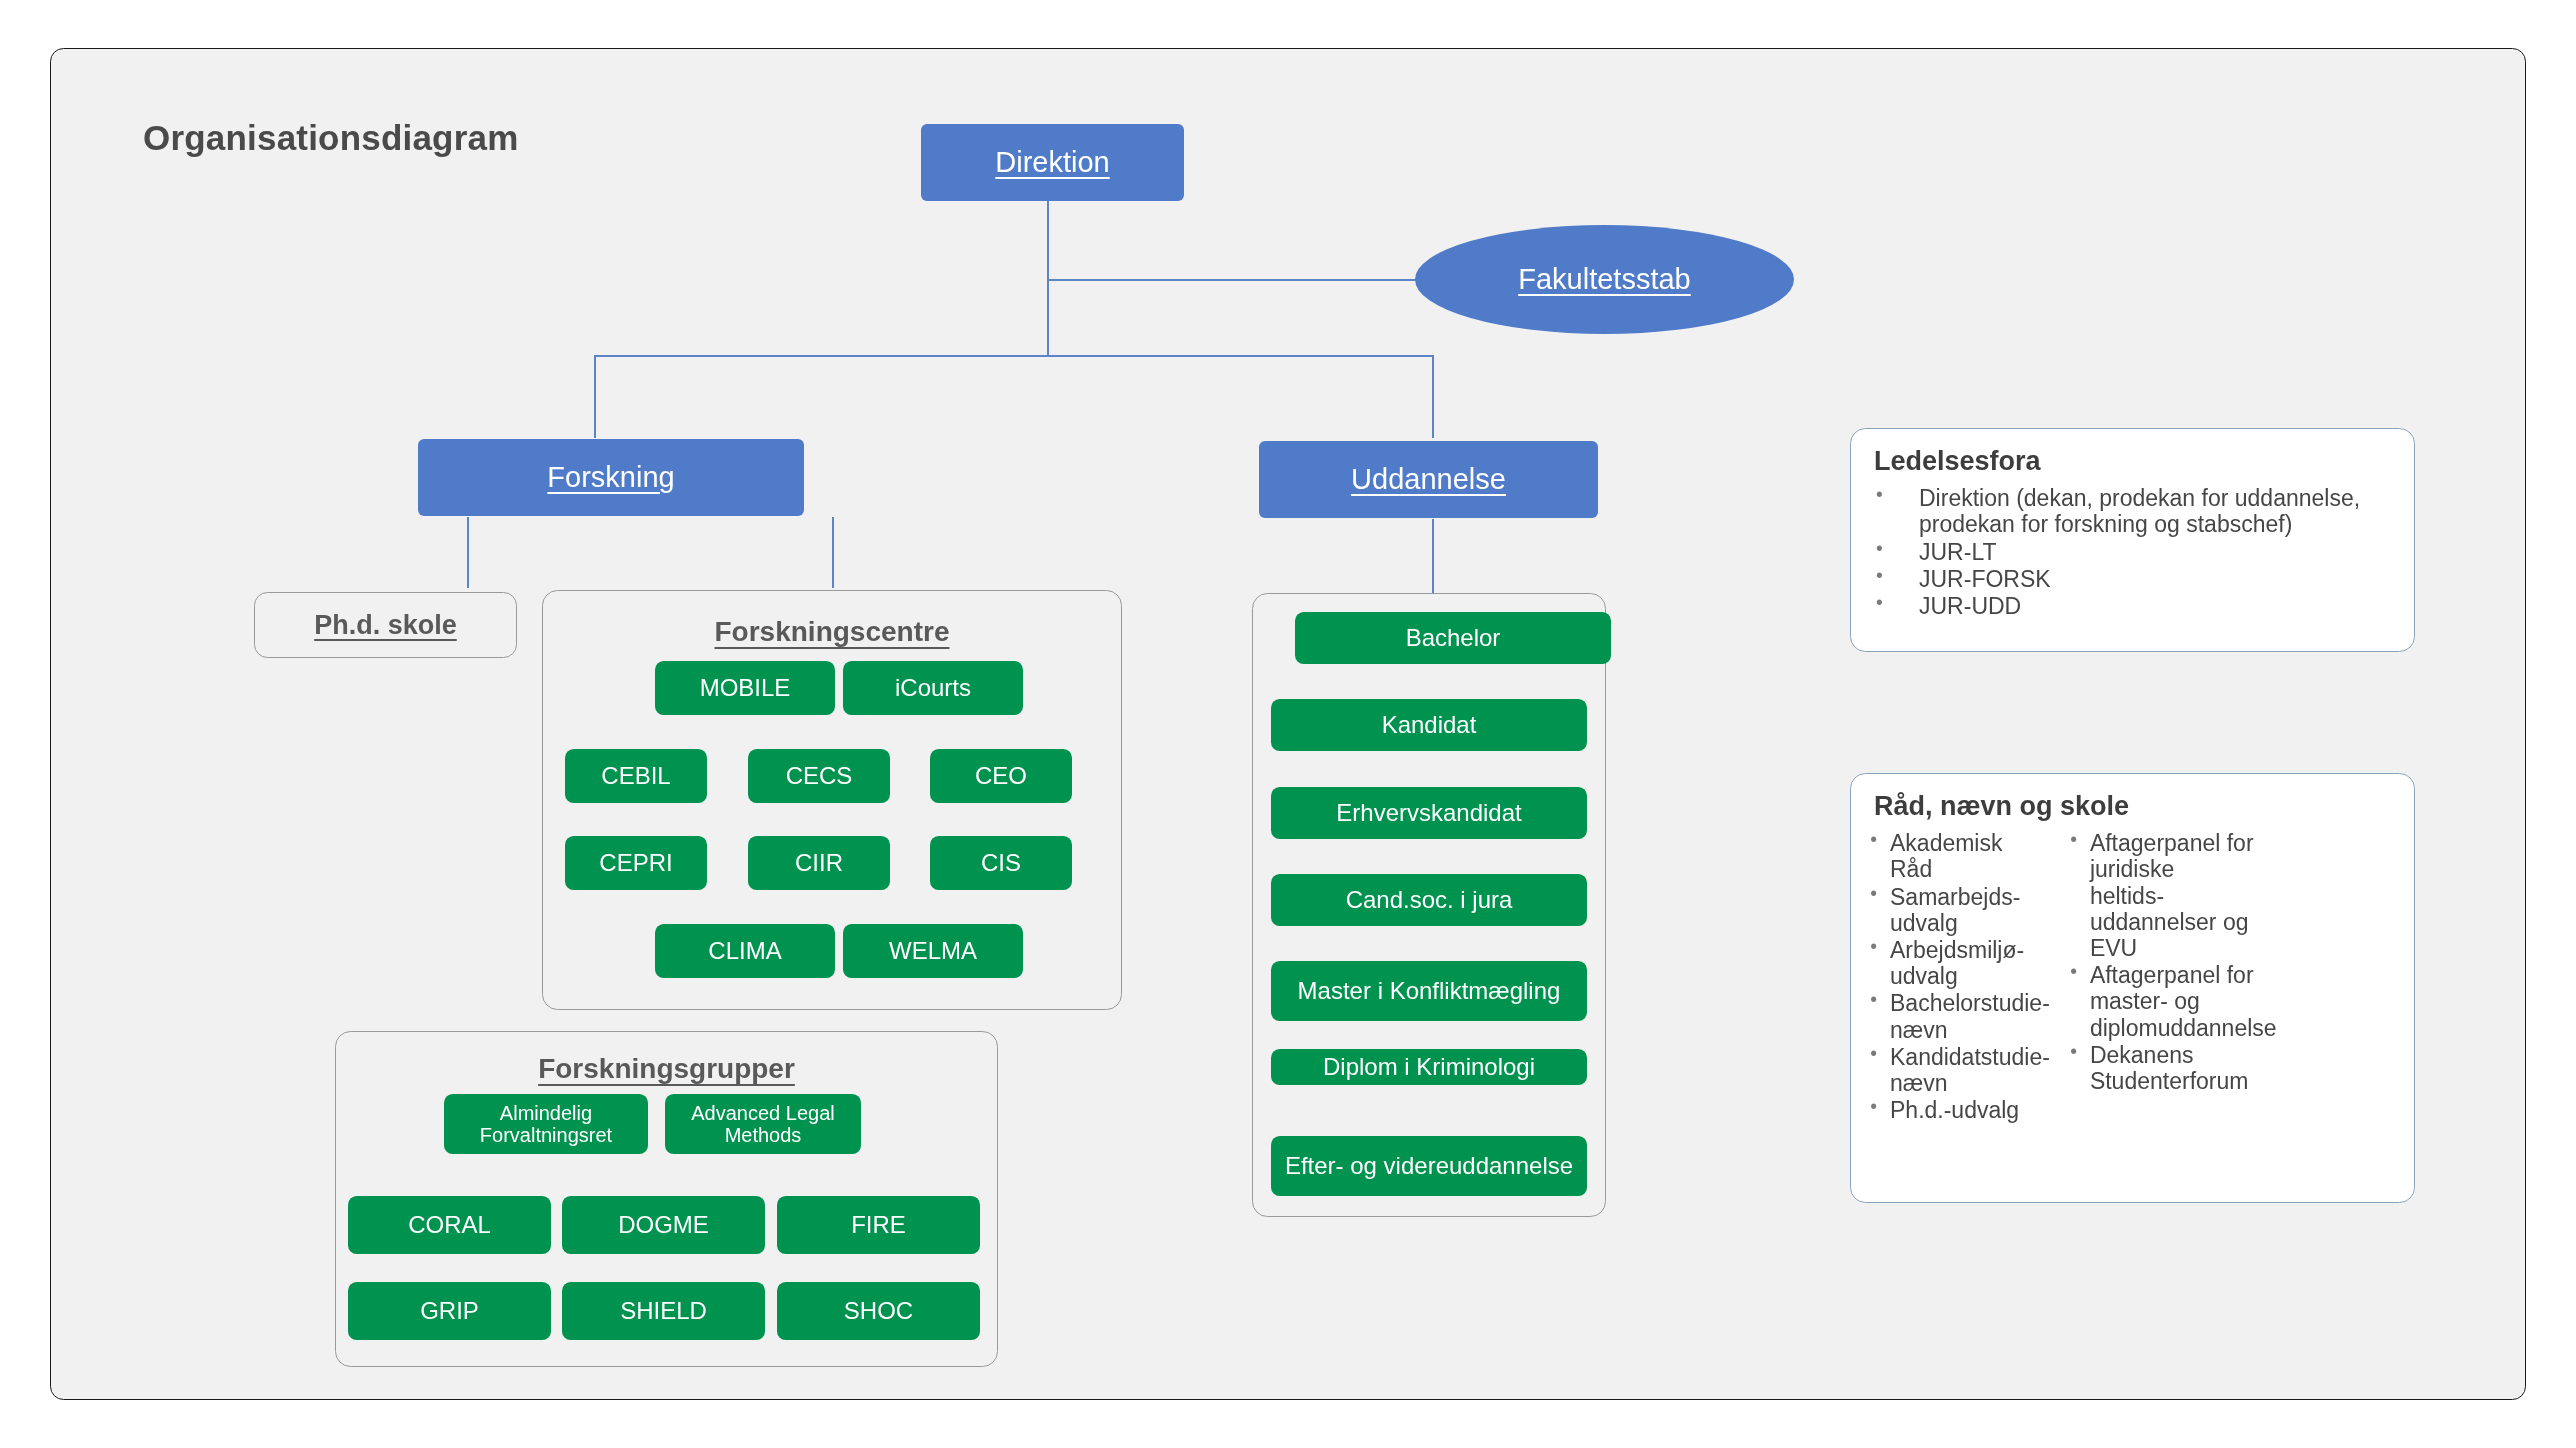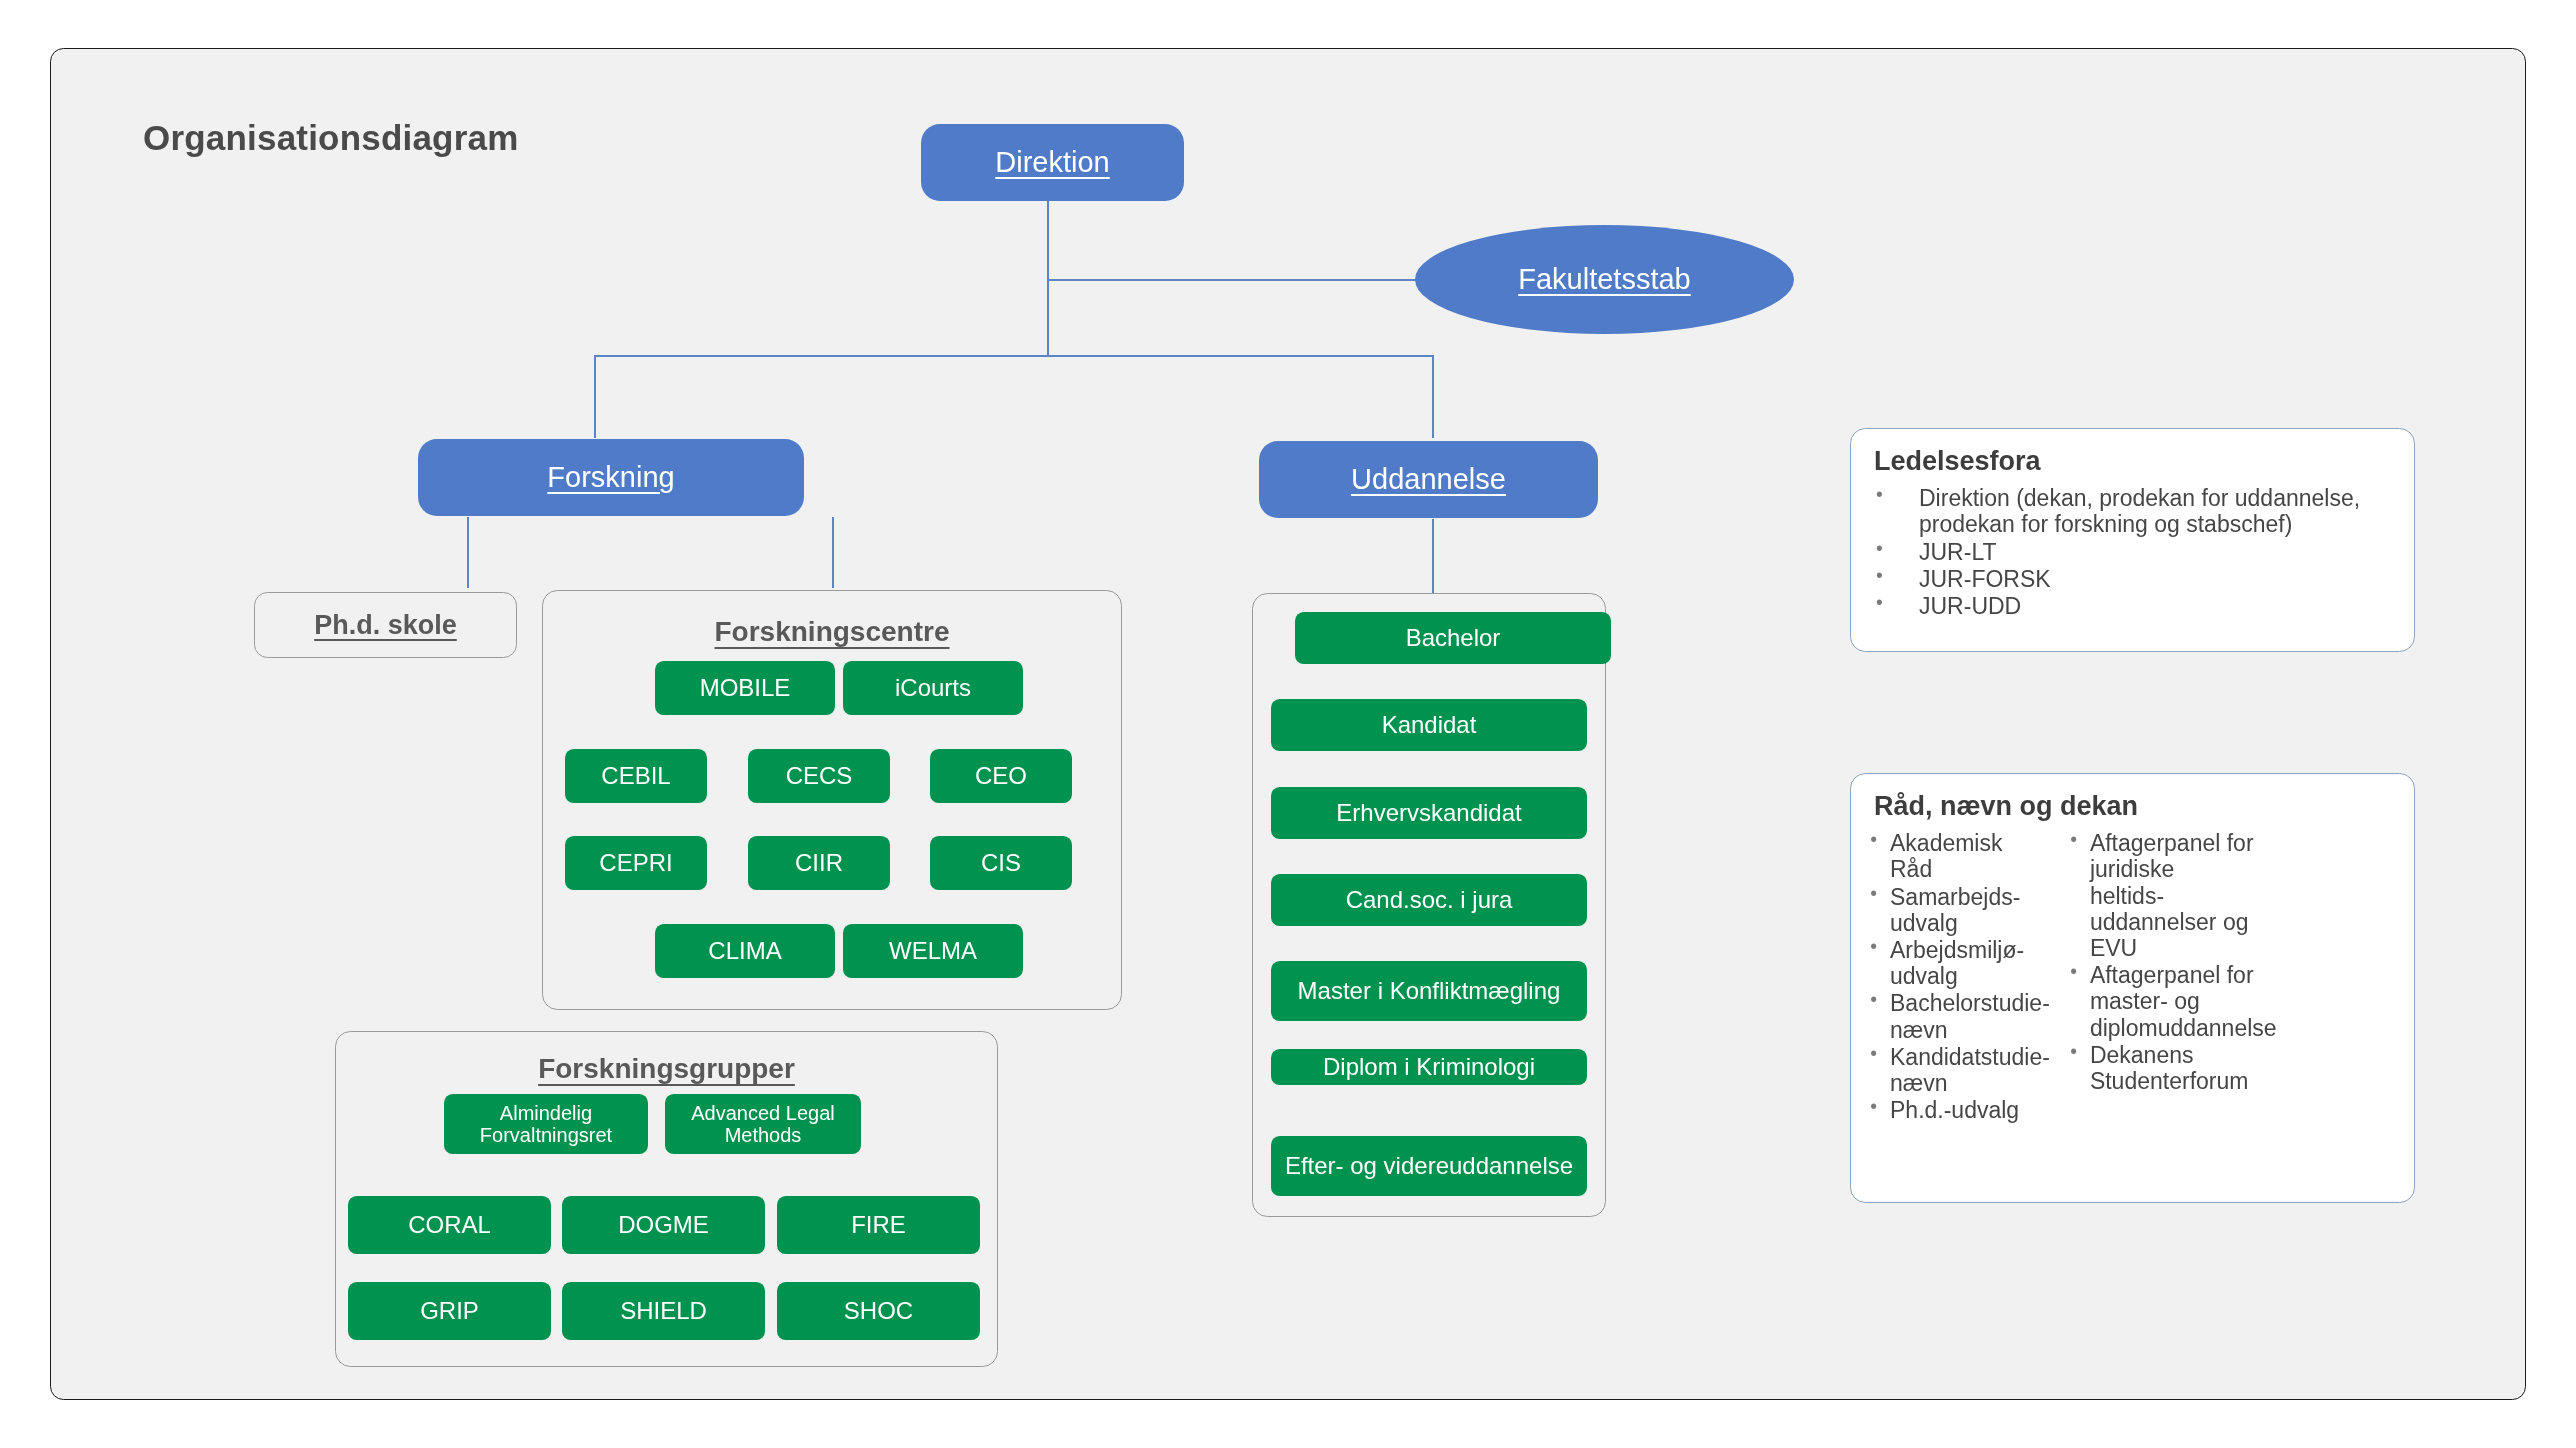--- a/index.html
+++ b/index.html
@@ -55,7 +55,7 @@
   .blue-box {
     position: absolute;
     background: #4f7bc9;
-    border-radius: 19px;
+    border-radius: 6px;
     display: flex;
     align-items: center;
     justify-content: center;

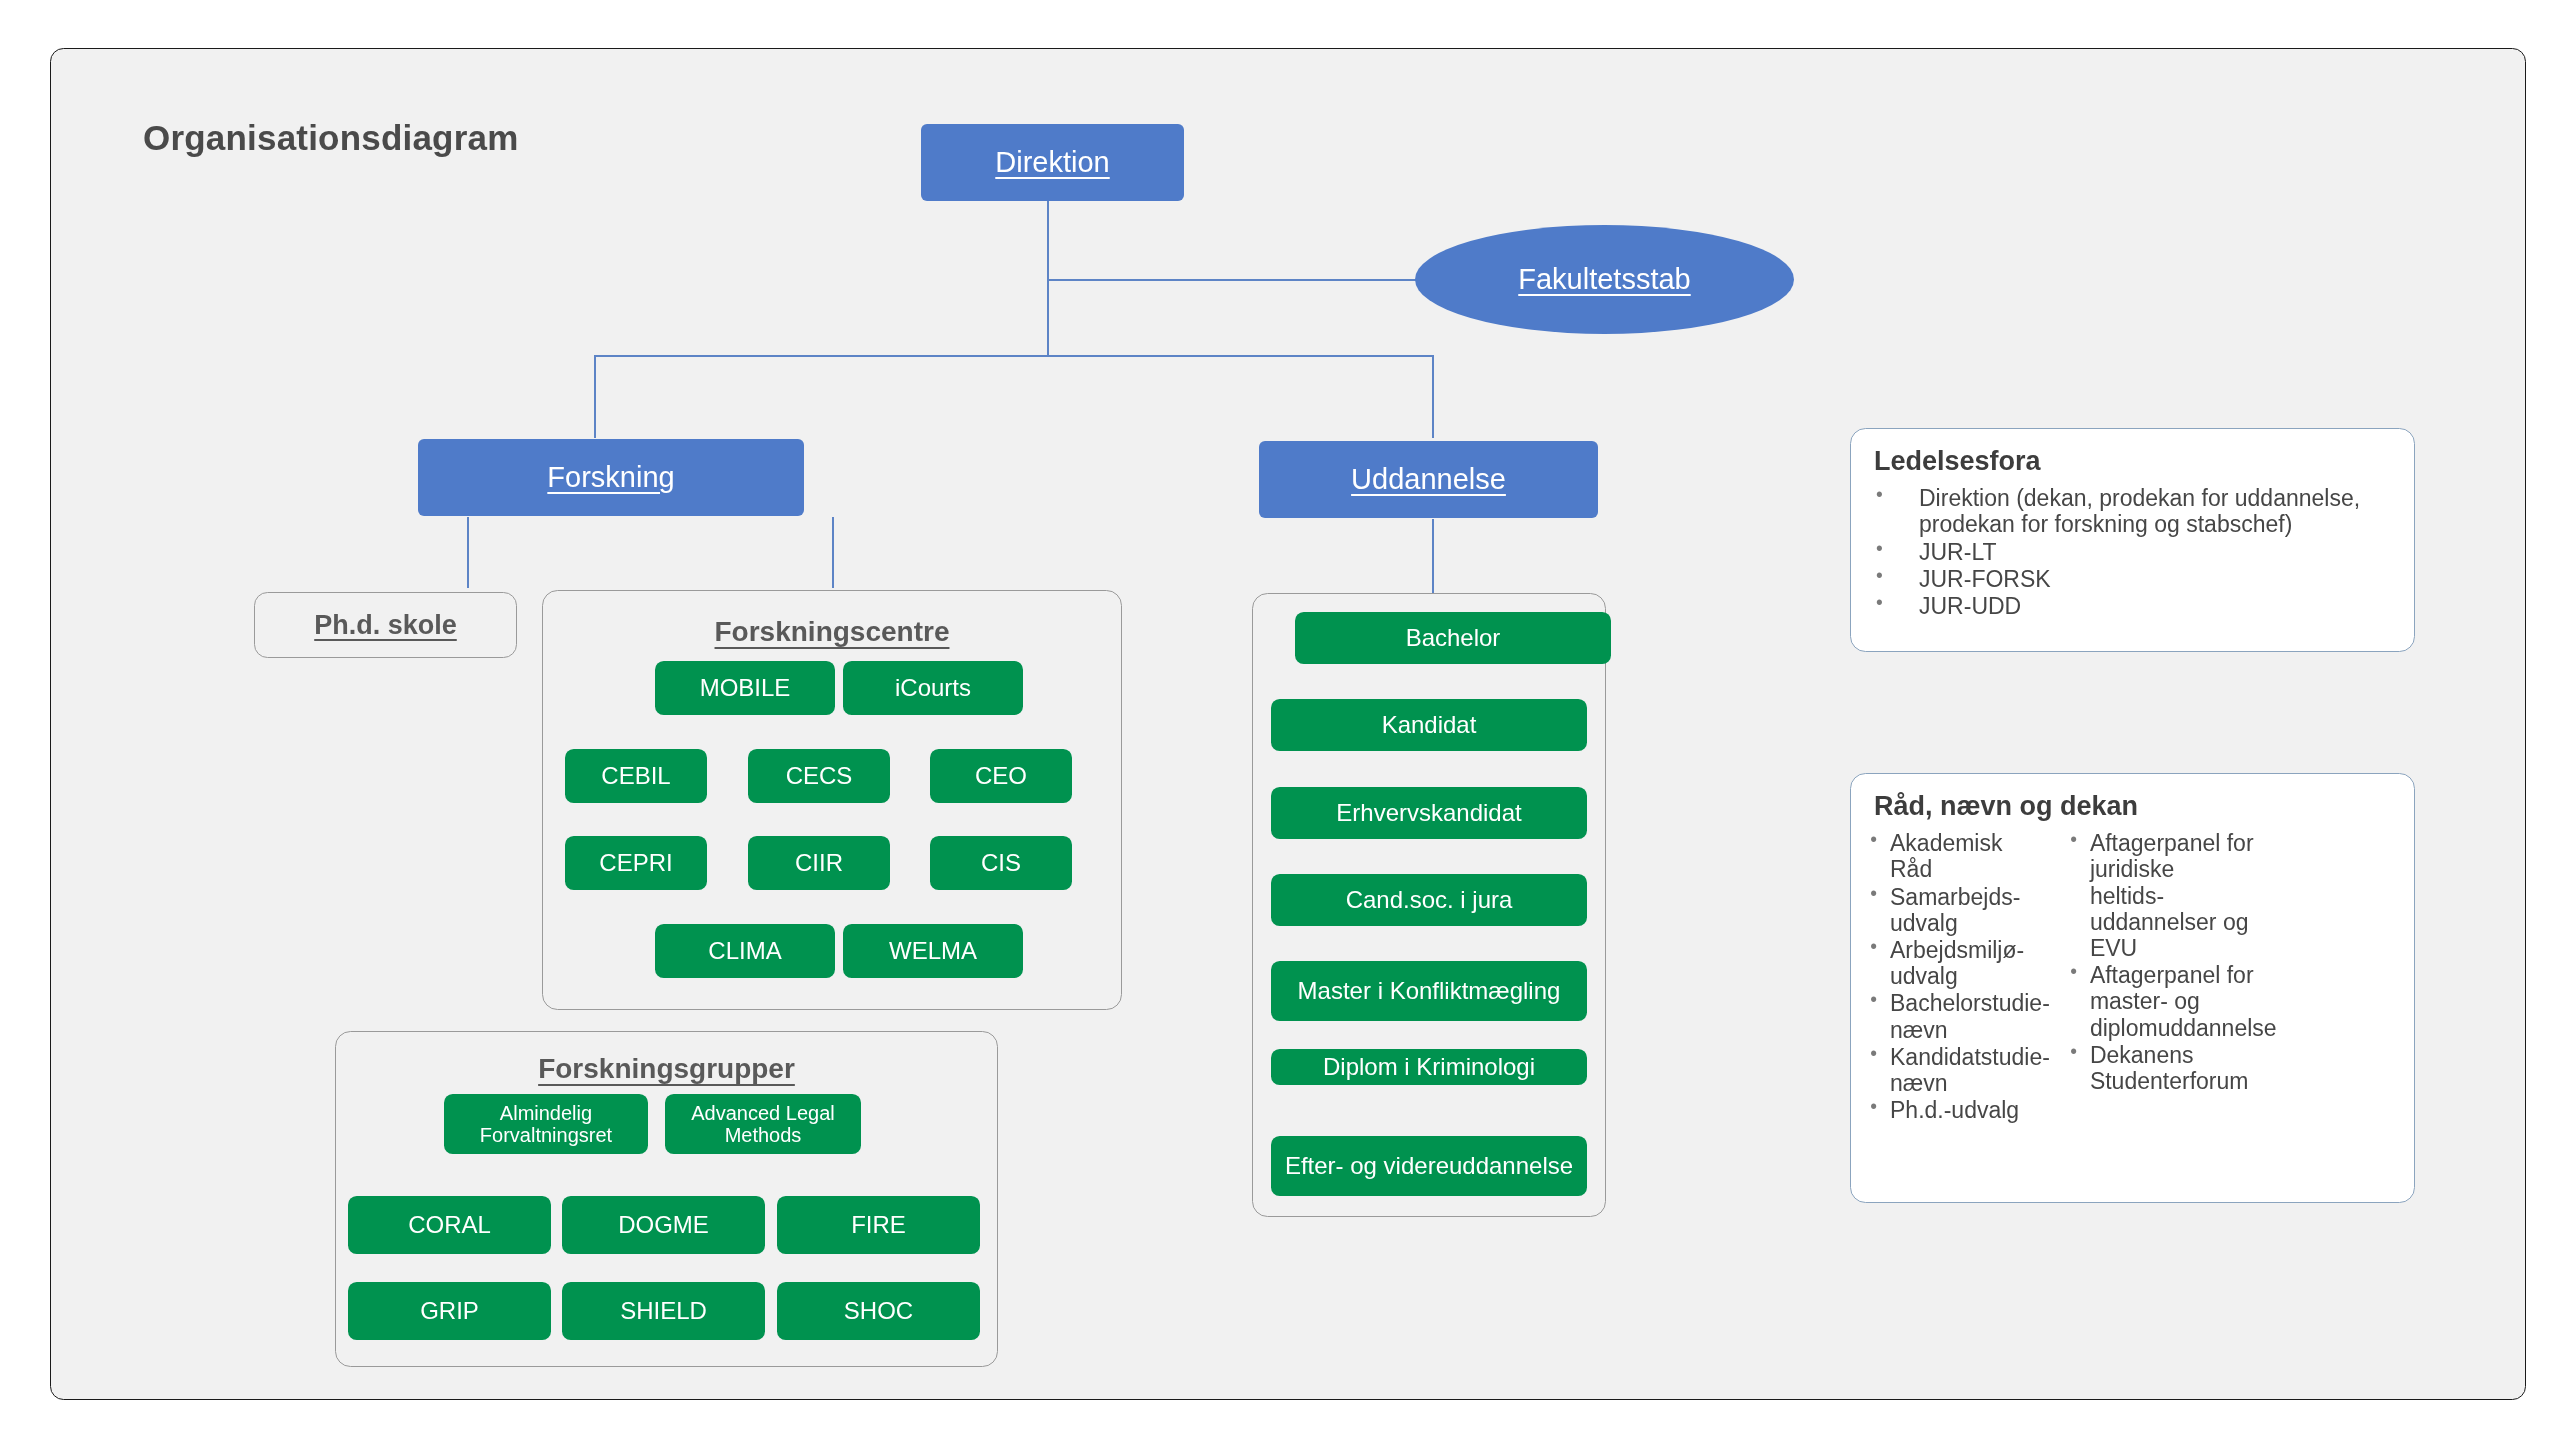--- a/index.html
+++ b/index.html
@@ -329,7 +329,7 @@
   </div>
 
   <div class="info-panel" id="rad-panel" style="left:1850px; top:773px; width:565px; height:430px;">
-    <div class="info-panel-title">Råd, nævn og dekan</div>
+    <div class="info-panel-title">Råd, nævn og skole</div>
     <div id="rad-panel-columns">
       <ul class="bullet-list" id="rad-col-left">
         <li>Akademisk Råd</li>

